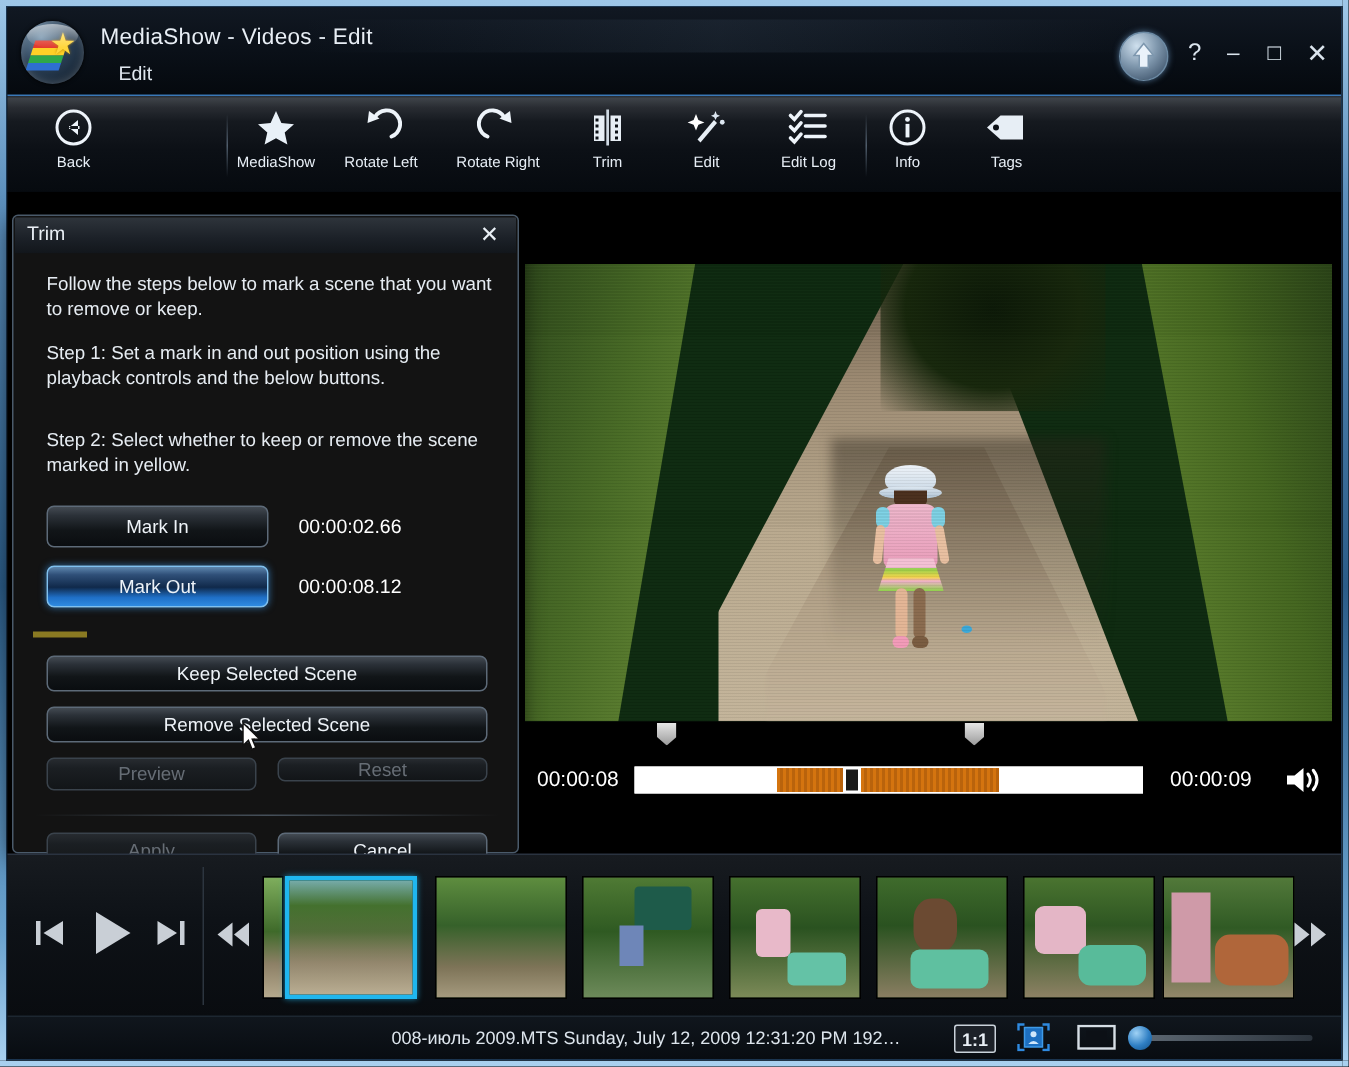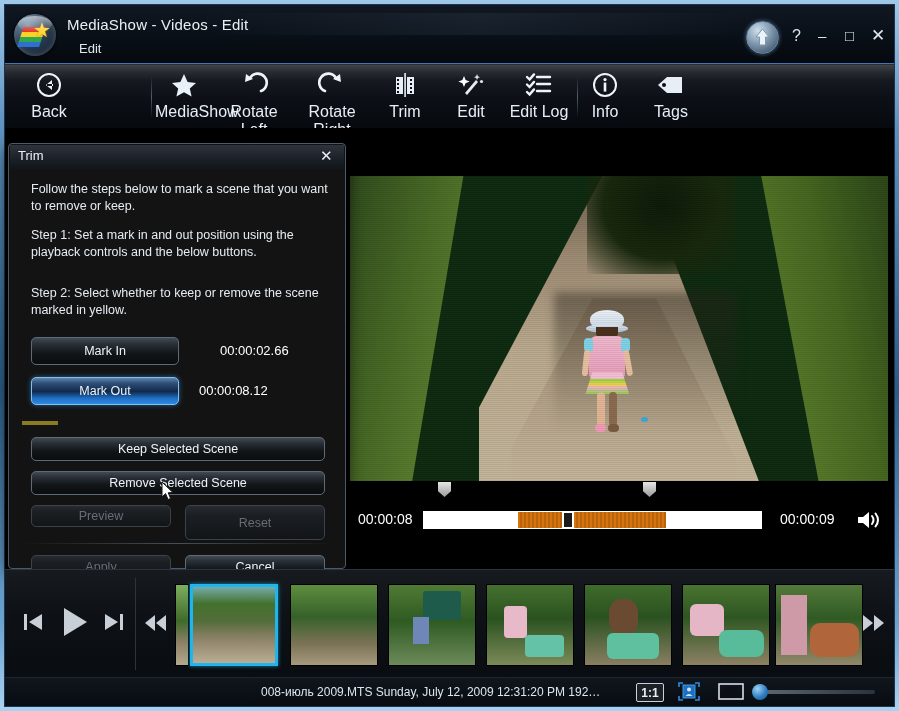--- a/index.html
+++ b/index.html
@@ -57,7 +57,7 @@
     background:linear-gradient(180deg,rgba(255,255,255,.11),rgba(255,255,255,0));}
   .tool{position:absolute;top:4px;height:58px;text-align:center;cursor:default;}
   .tool .ic{height:34px;display:flex;align-items:center;justify-content:center;color:#eef4fa;}
-  .tool .lb{font-size:16px;color:#e7eef6;margin-top:1px;}
+  .tool .lb{font-size:10px;color:#e7eef6;margin-top:1px;}
   .tb-sep{position:absolute;top:12px;width:1px;height:42px;
     background:linear-gradient(180deg,rgba(255,255,255,0),rgba(160,185,210,.45),rgba(255,255,255,0));}
 

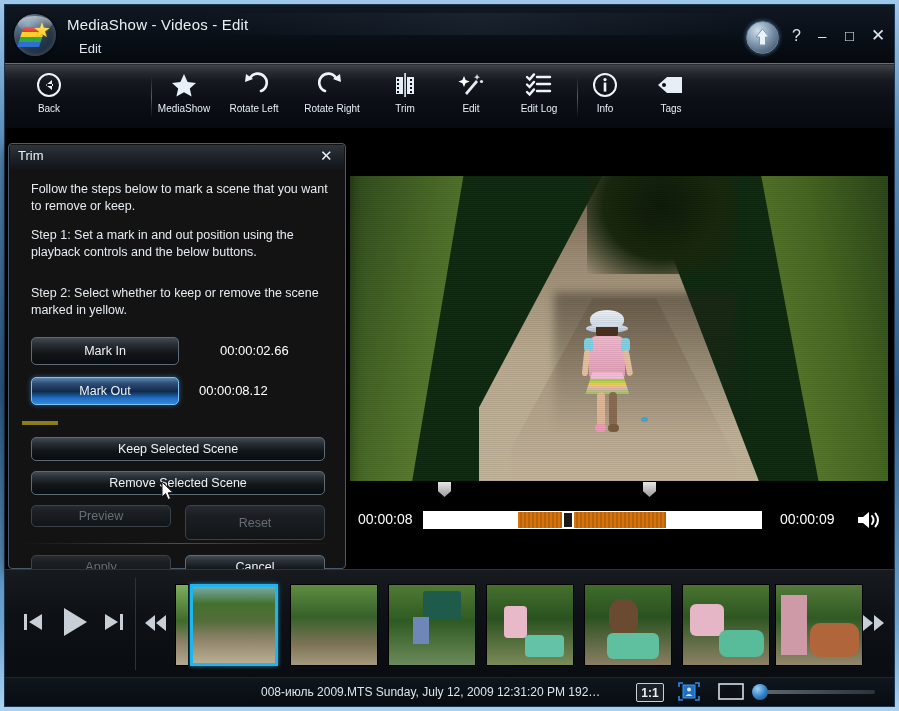--- a/index.html
+++ b/index.html
@@ -148,7 +148,7 @@
   .b-markin{left:21px;top:168px;width:148px;height:28px;}
   .b-markout{left:21px;top:208px;width:148px;height:28px;}
   .tval{position:absolute;left:189px;font-size:13px;color:#fff;}
-  .tv1{top:174px;margin-left:21px;} .tv2{top:214px;}
+  .tv1{top:174px;} .tv2{top:214px;}
   .b-keep{left:21px;top:268px;width:294px;height:24px;}
   .b-remove{left:21px;top:302px;width:294px;height:24px;}
   .b-prev{left:21px;top:336px;width:140px;height:22px;}

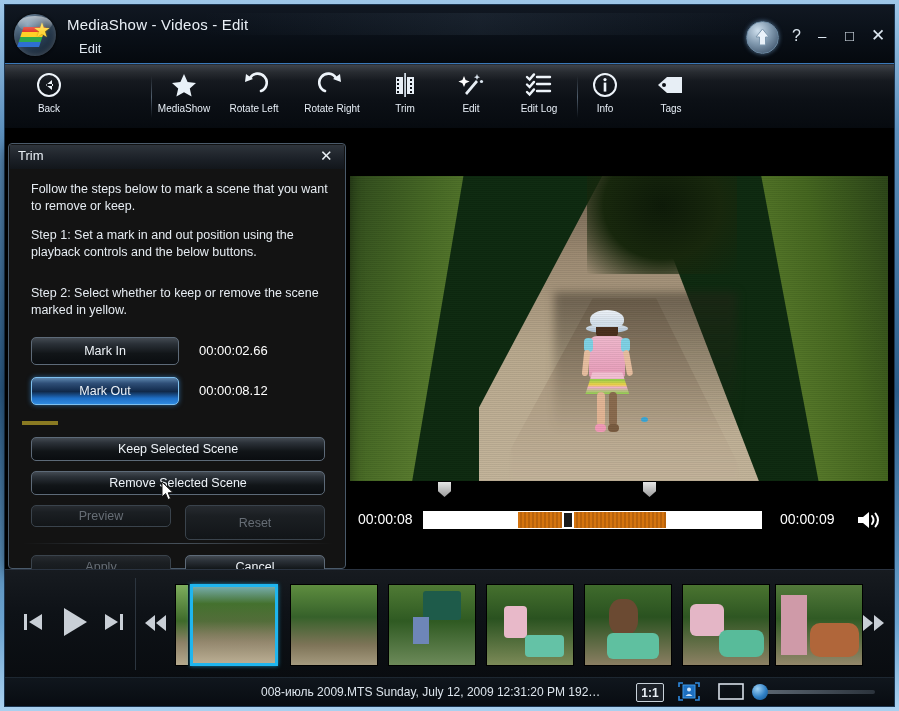--- a/index.html
+++ b/index.html
@@ -152,7 +152,7 @@
   .b-keep{left:21px;top:268px;width:294px;height:24px;}
   .b-remove{left:21px;top:302px;width:294px;height:24px;}
   .b-prev{left:21px;top:336px;width:140px;height:22px;}
-  .b-reset{left:175px;top:336px;width:140px;height:35px;}
+  .b-reset{left:175px;top:336px;width:140px;height:16px;}
   .dlg-hr{position:absolute;left:13px;top:374px;width:310px;height:1px;
     background:linear-gradient(90deg,rgba(120,140,160,0),rgba(120,140,160,.5),rgba(120,140,160,0));}
   .b-apply{left:21px;top:386px;width:140px;height:24px;}

